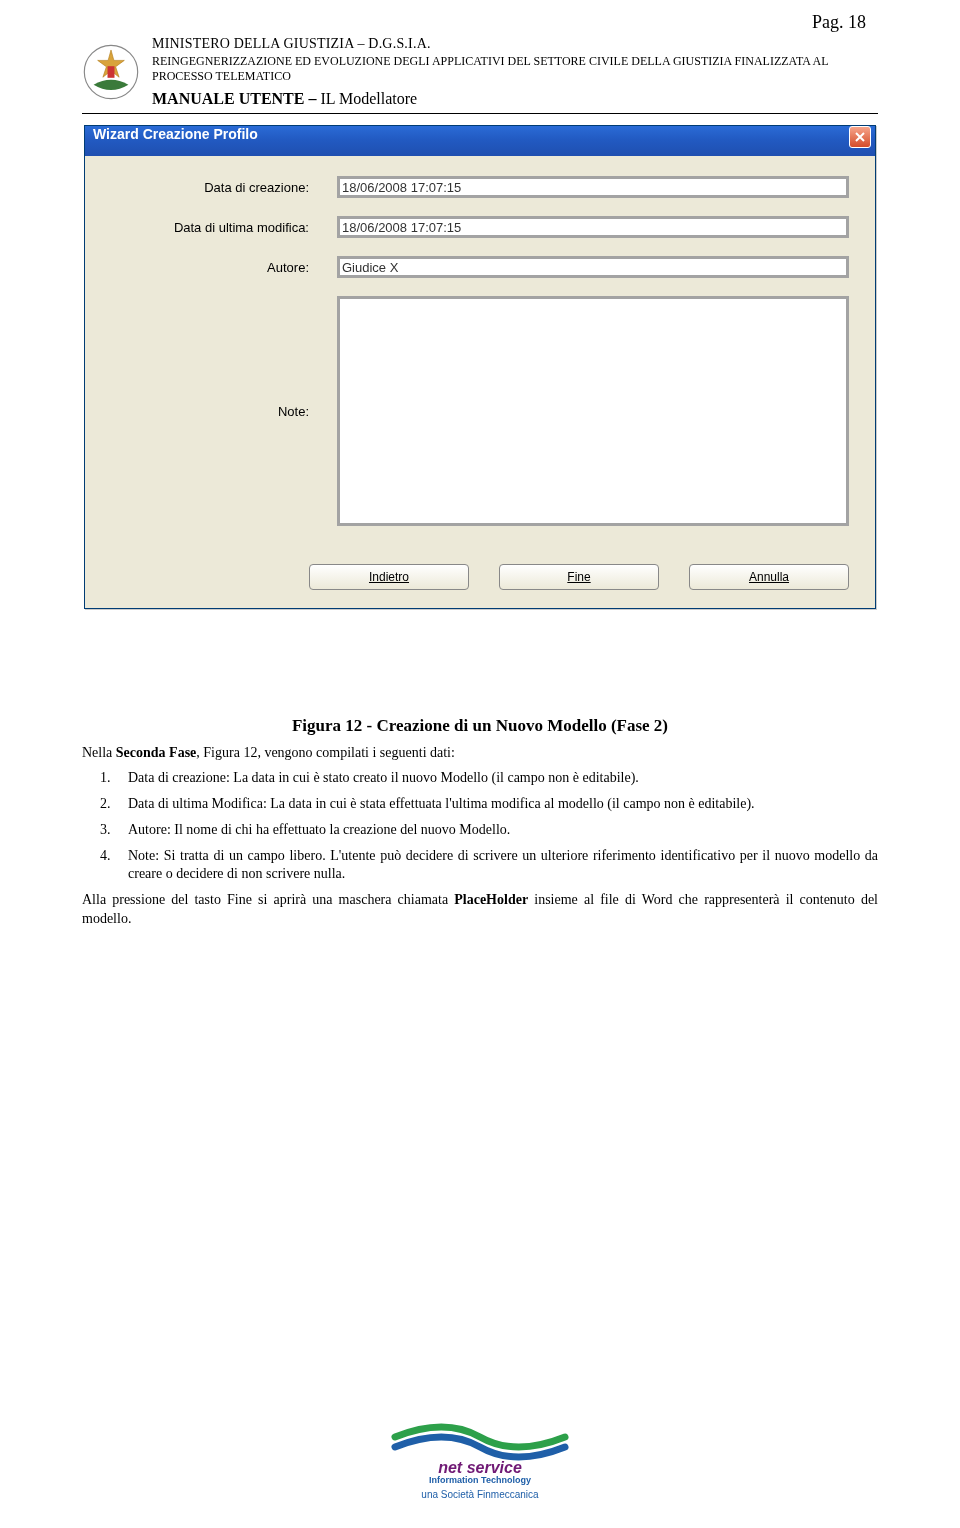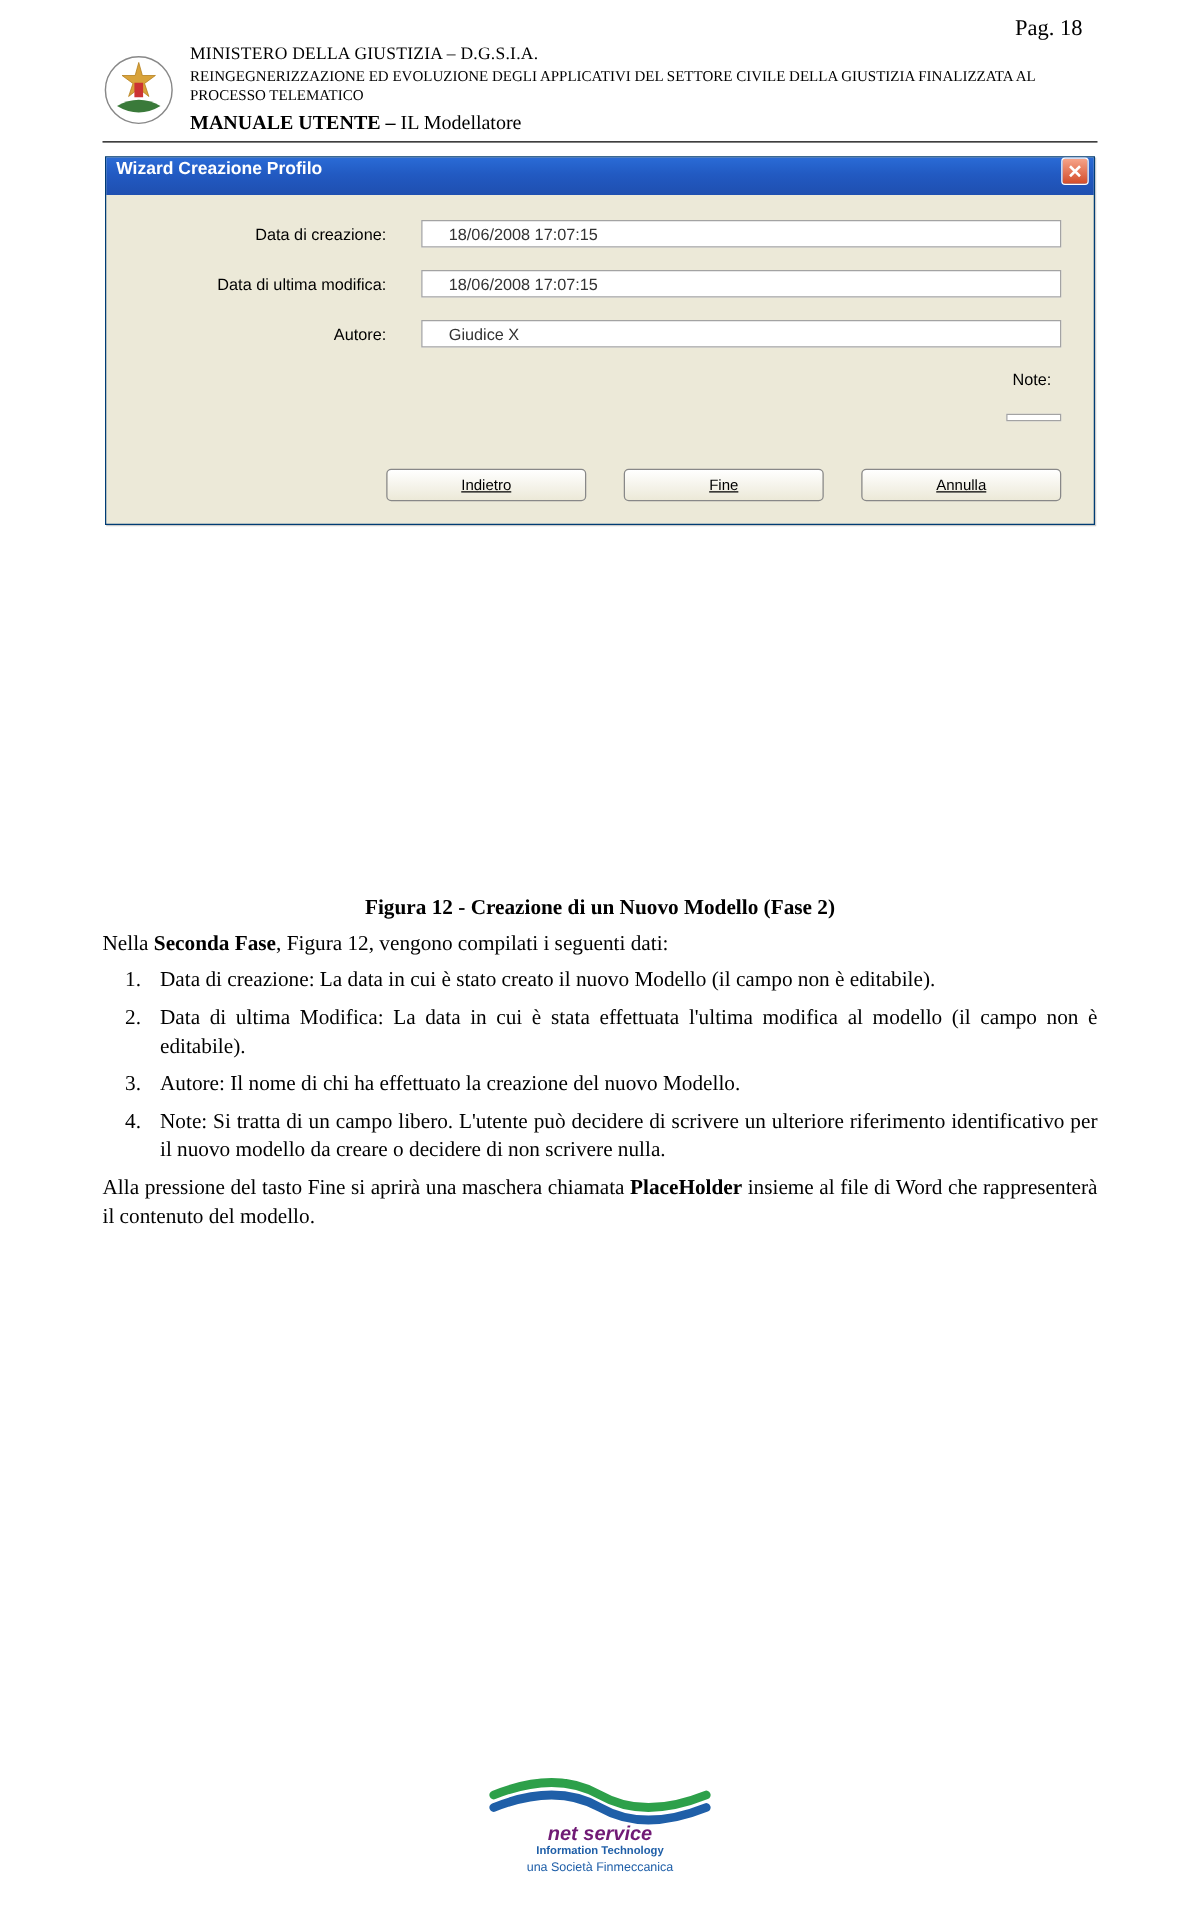--- a/index.html
+++ b/index.html
@@ -90,8 +90,8 @@
     flex: 1;
     height: 22px;
     background: #fff;
-    border: 1px solid #a3a3a3;
-    padding: 2px 21px;
+    border: 3px solid #a3a3a3;
+    padding: 2px 2px;
     font-size: 13px;
     color: #333;
     display: flex;

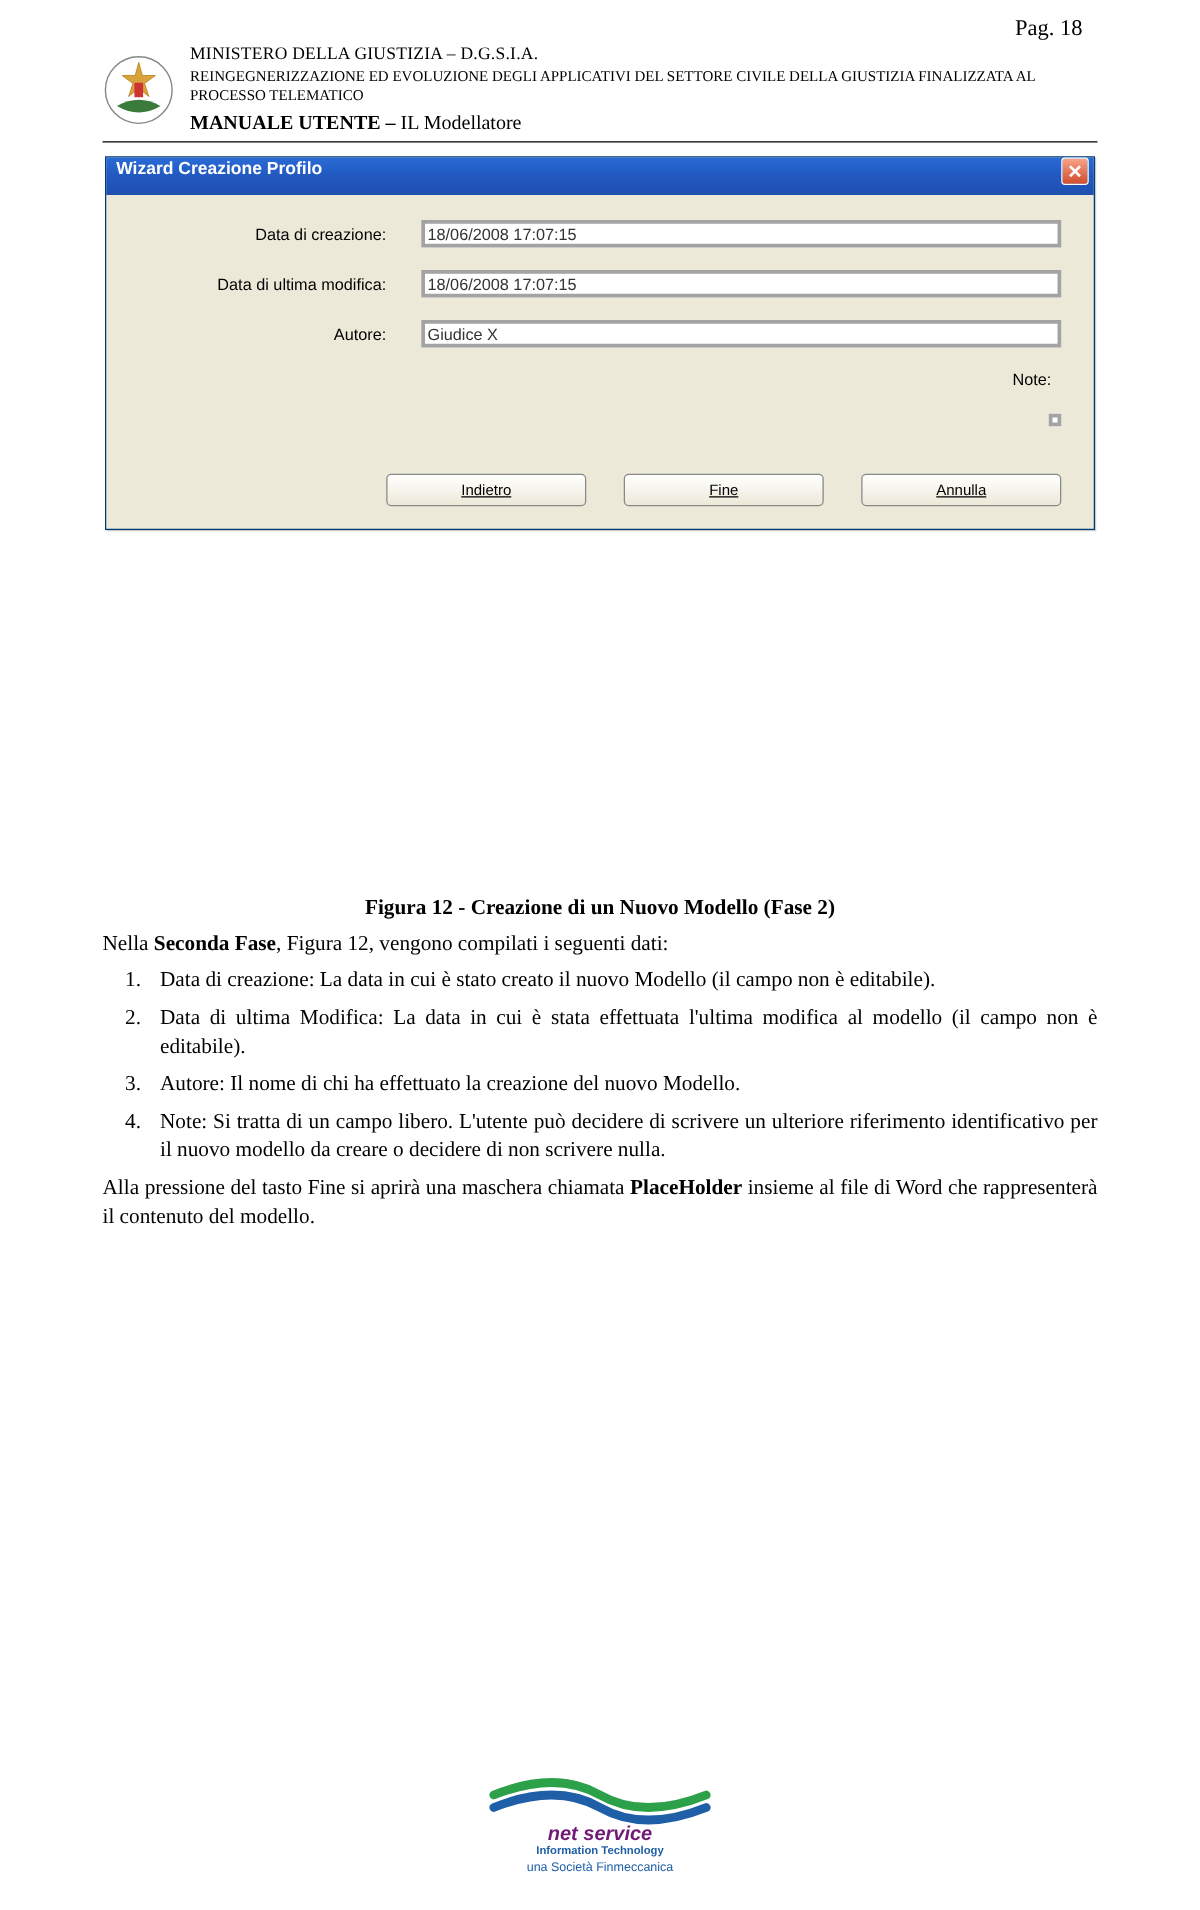--- a/index.html
+++ b/index.html
@@ -97,7 +97,7 @@
     display: flex;
     align-items: center;
   }
-  .form-row.note { align-items: flex-end; flex-direction: column; }
+  .form-row.note { align-items: center; }
   .form-row.note .form-field {
     height: 230px;
   }

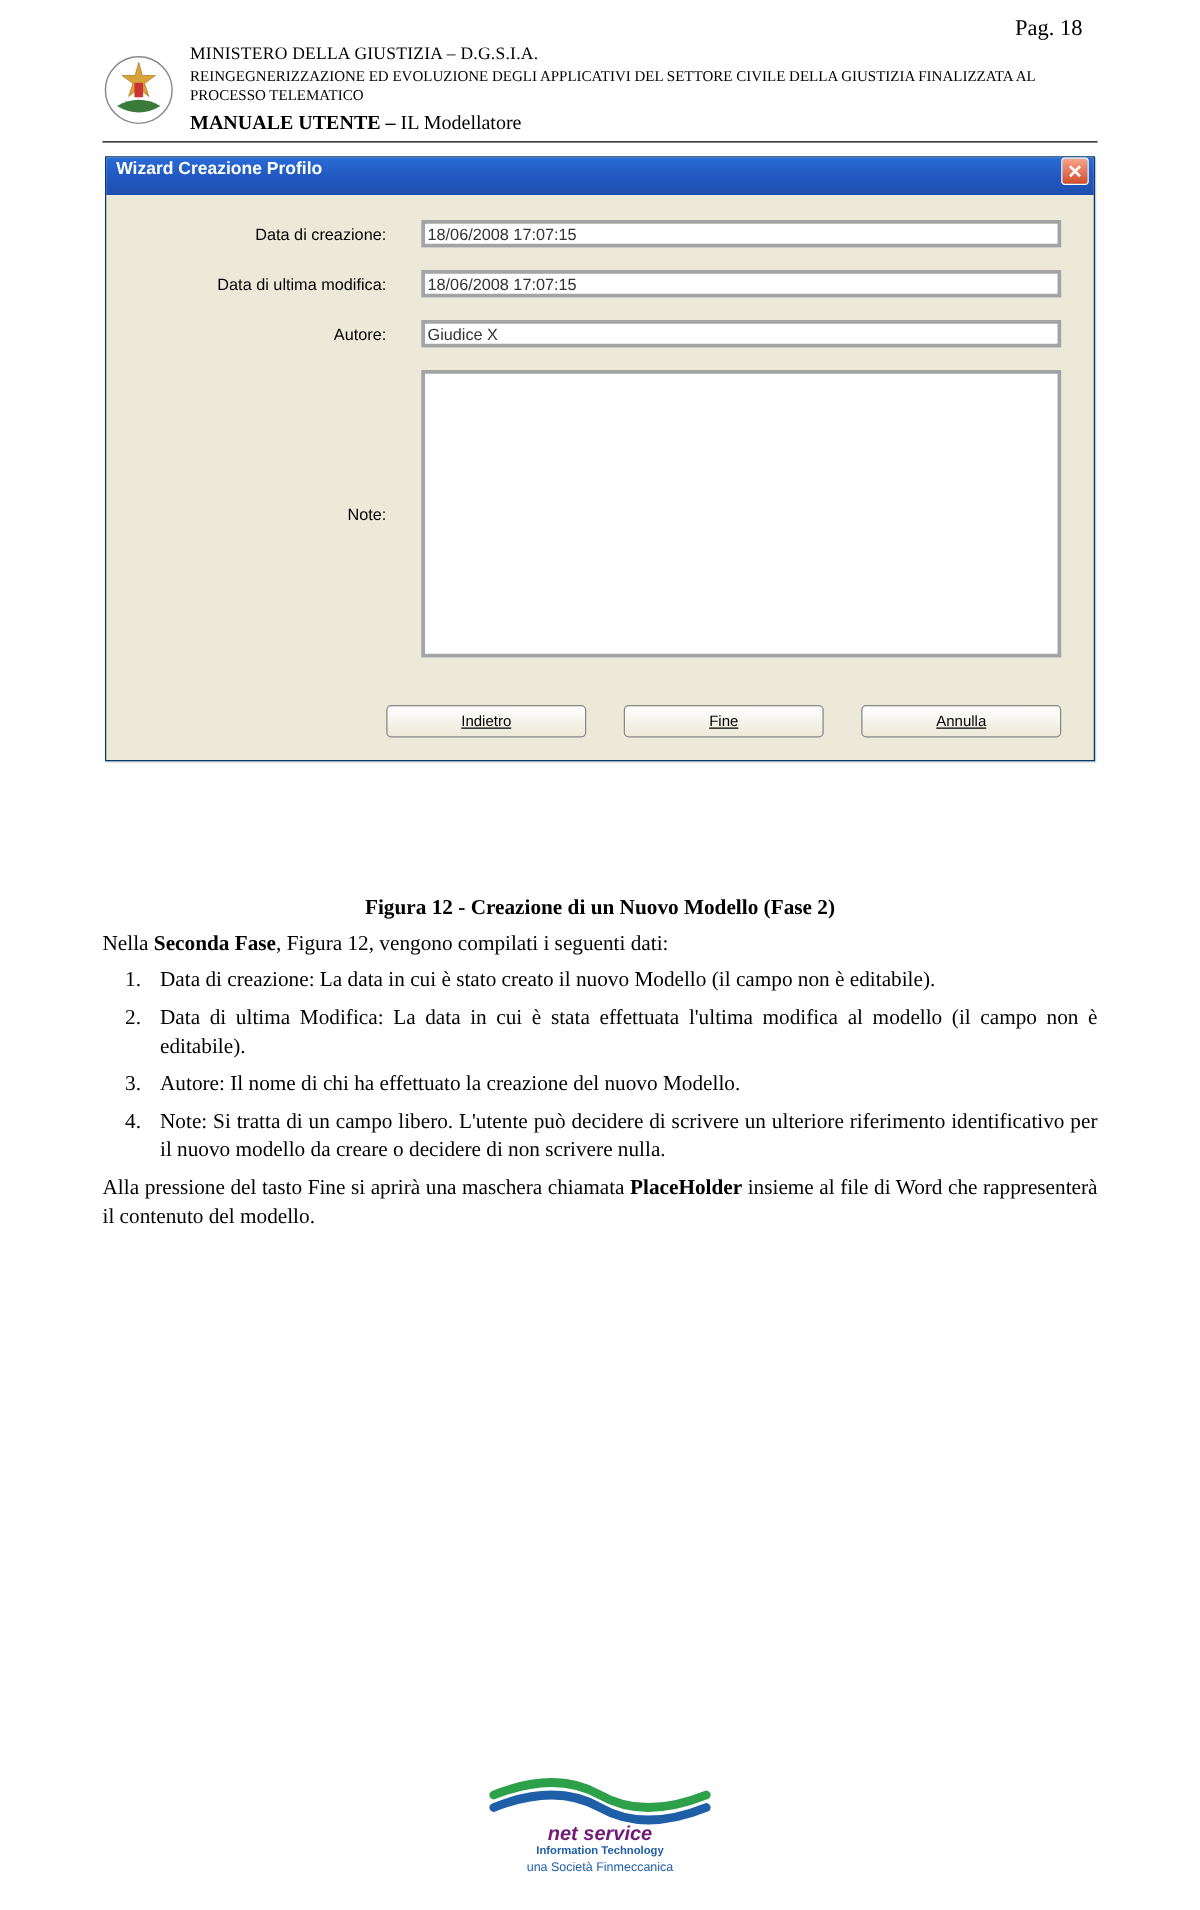--- a/index.html
+++ b/index.html
@@ -134,7 +134,7 @@
     top: 744px;
     left: 82px;
     right: 82px;
-    font-size: 17px;
+    font-size: 14px;
     line-height: 1.35;
   }
   .body-text p { margin-bottom: 6px; text-align: justify; }

